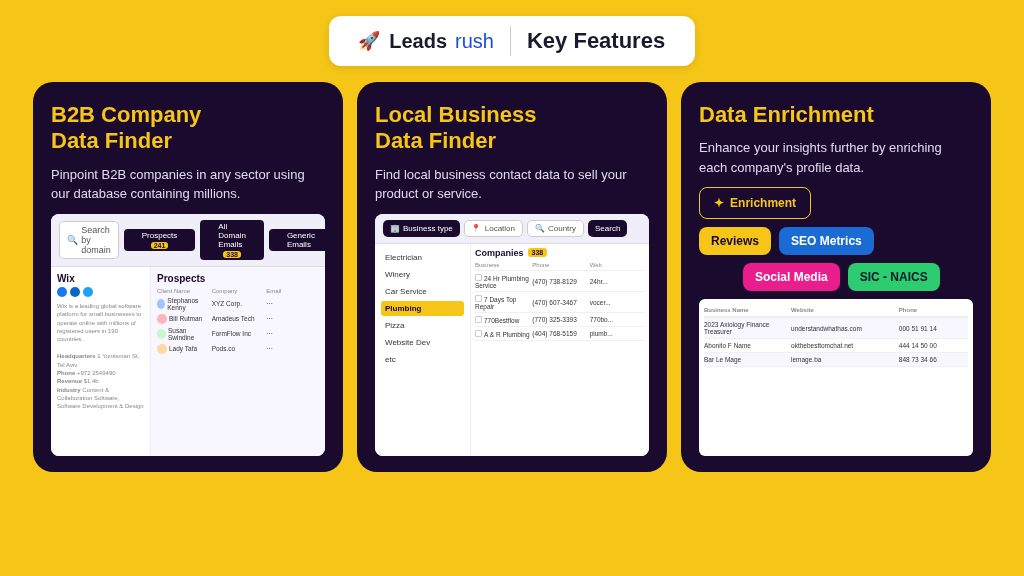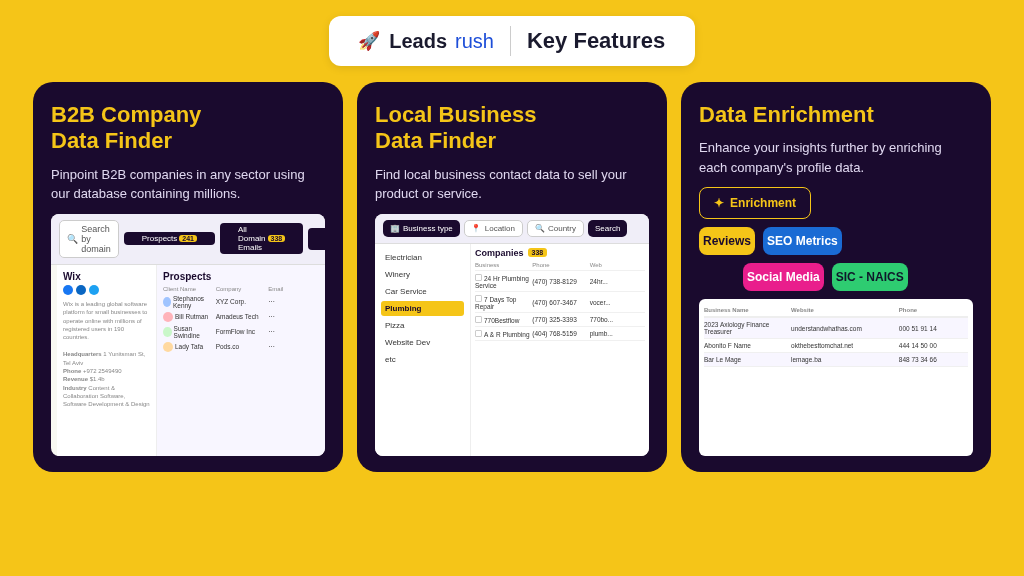--- a/index.html
+++ b/index.html
@@ -119,6 +119,7 @@
       display: flex;
       align-items: center;
       gap: 2px;
+      flex-direction: column;
     }
     .c1-tag .badge {
       background: #F5C518;

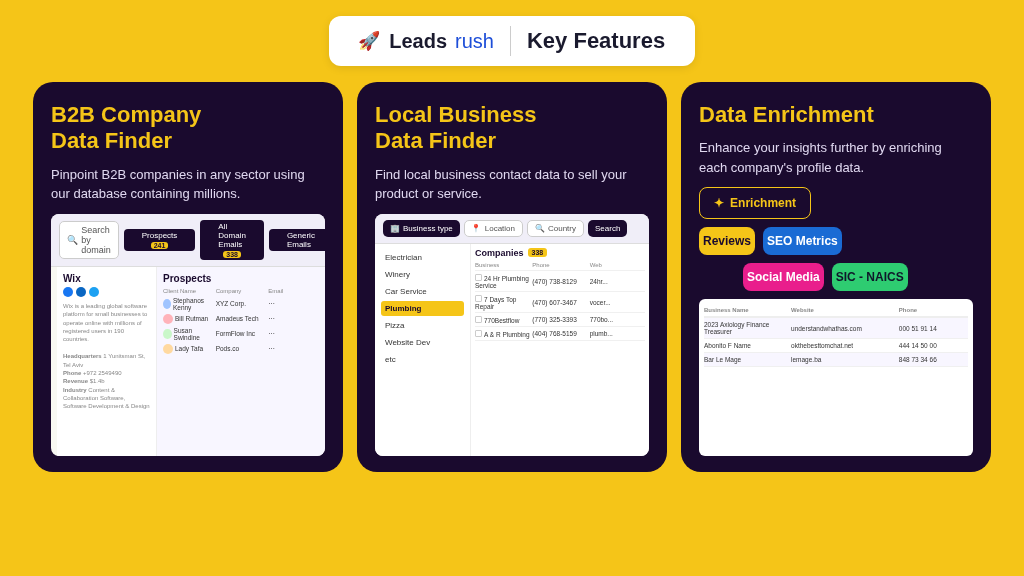--- a/index.html
+++ b/index.html
@@ -327,7 +327,7 @@
     }
     .c3-tag {
       border-radius: 8px;
-      padding: 7px 4px;
+      padding: 7px 12px;
       font-size: 12px;
       font-weight: 700;
       color: white;

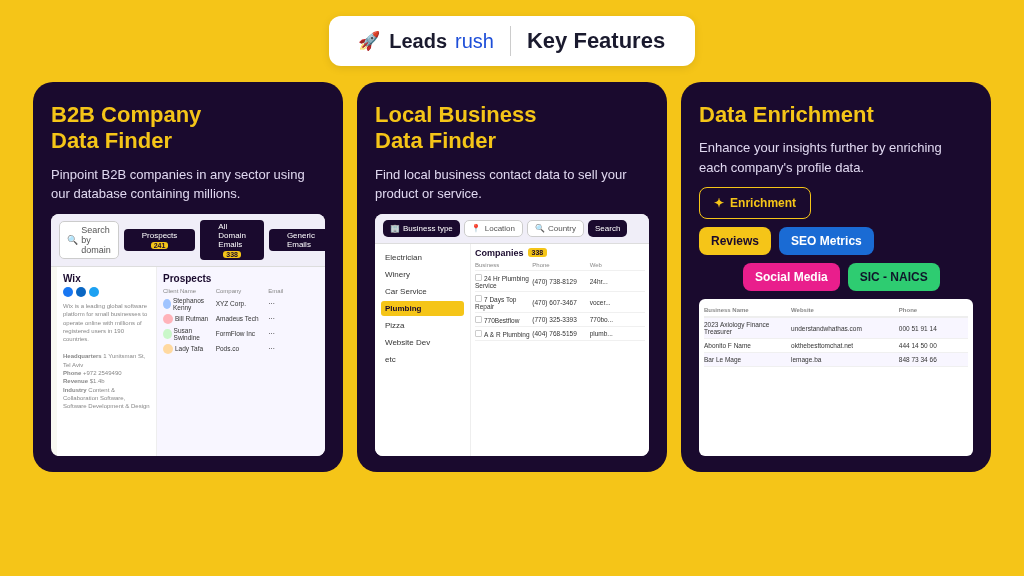--- a/index.html
+++ b/index.html
@@ -132,7 +132,6 @@
     .c1-body {
       display: flex;
       flex: 1;
-      padding-left: 6px;
     }
     .c1-company-panel {
       width: 100px;

